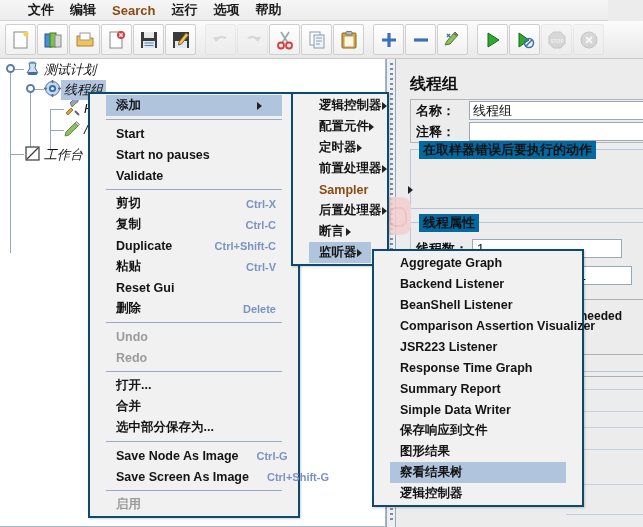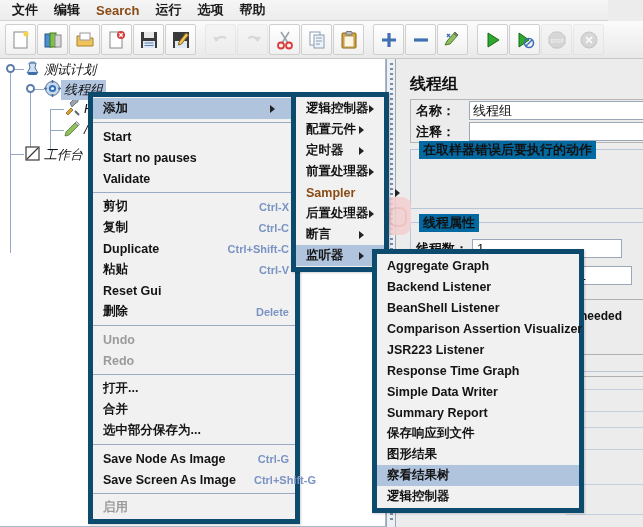--- a/index.html
+++ b/index.html
@@ -18,7 +18,7 @@
     position: absolute; left:0; top:0; width:608px; height:21px;
     background: linear-gradient(to bottom,#f6f6f6 0%, #ececec 100%);
     border-bottom: 1px solid #d4d4d4;
-    display:flex; align-items:center; padding-left:4px;
+    display:flex; align-items:center; padding-left:20px;
   }
   .menubar .mi {
     font-size: 13px; font-weight: bold; color:#1a1a1a;

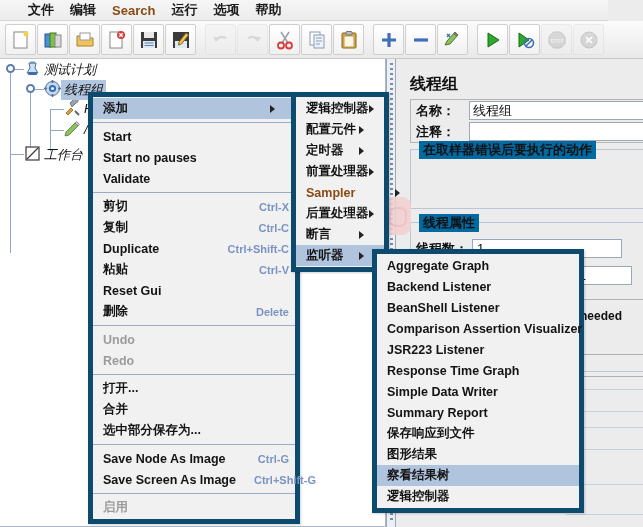--- a/index.html
+++ b/index.html
@@ -78,8 +78,8 @@
   
   .popup {
     position:absolute; background:#f1f1f1;
-    border:5px solid #0c4a6e; box-shadow:1px 1px 2px rgba(0,0,0,0.18);
-    padding:1px 0;
+    border:2px solid #0c4a6e; box-shadow:1px 1px 2px rgba(0,0,0,0.18);
+    padding:1px 16px;
     text-align:right;
   }
   .pitem {

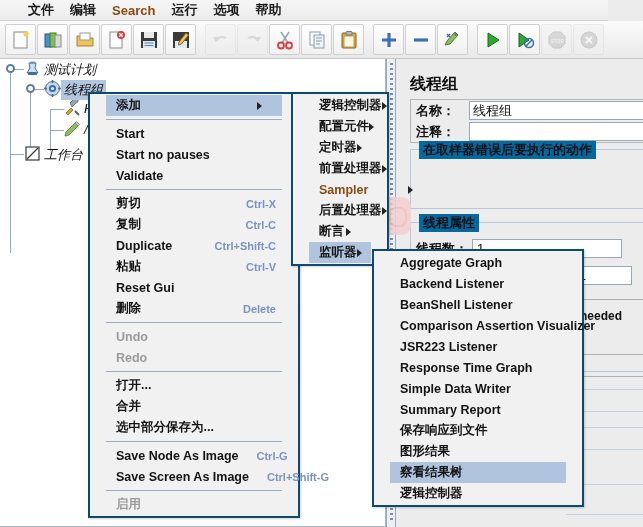--- a/index.html
+++ b/index.html
@@ -569,10 +569,10 @@
         <span class="lbl">Response Time Graph</span>
       </div>
       <div class="pitem">
+        <span class="lbl">Summary Report</span>
+      </div>
+      <div class="pitem">
         <span class="lbl">Simple Data Writer</span>
-      </div>
-      <div class="pitem">
-        <span class="lbl">Summary Report</span>
       </div>
       <div class="pitem">
         <span class="lbl">保存响应到文件</span>

